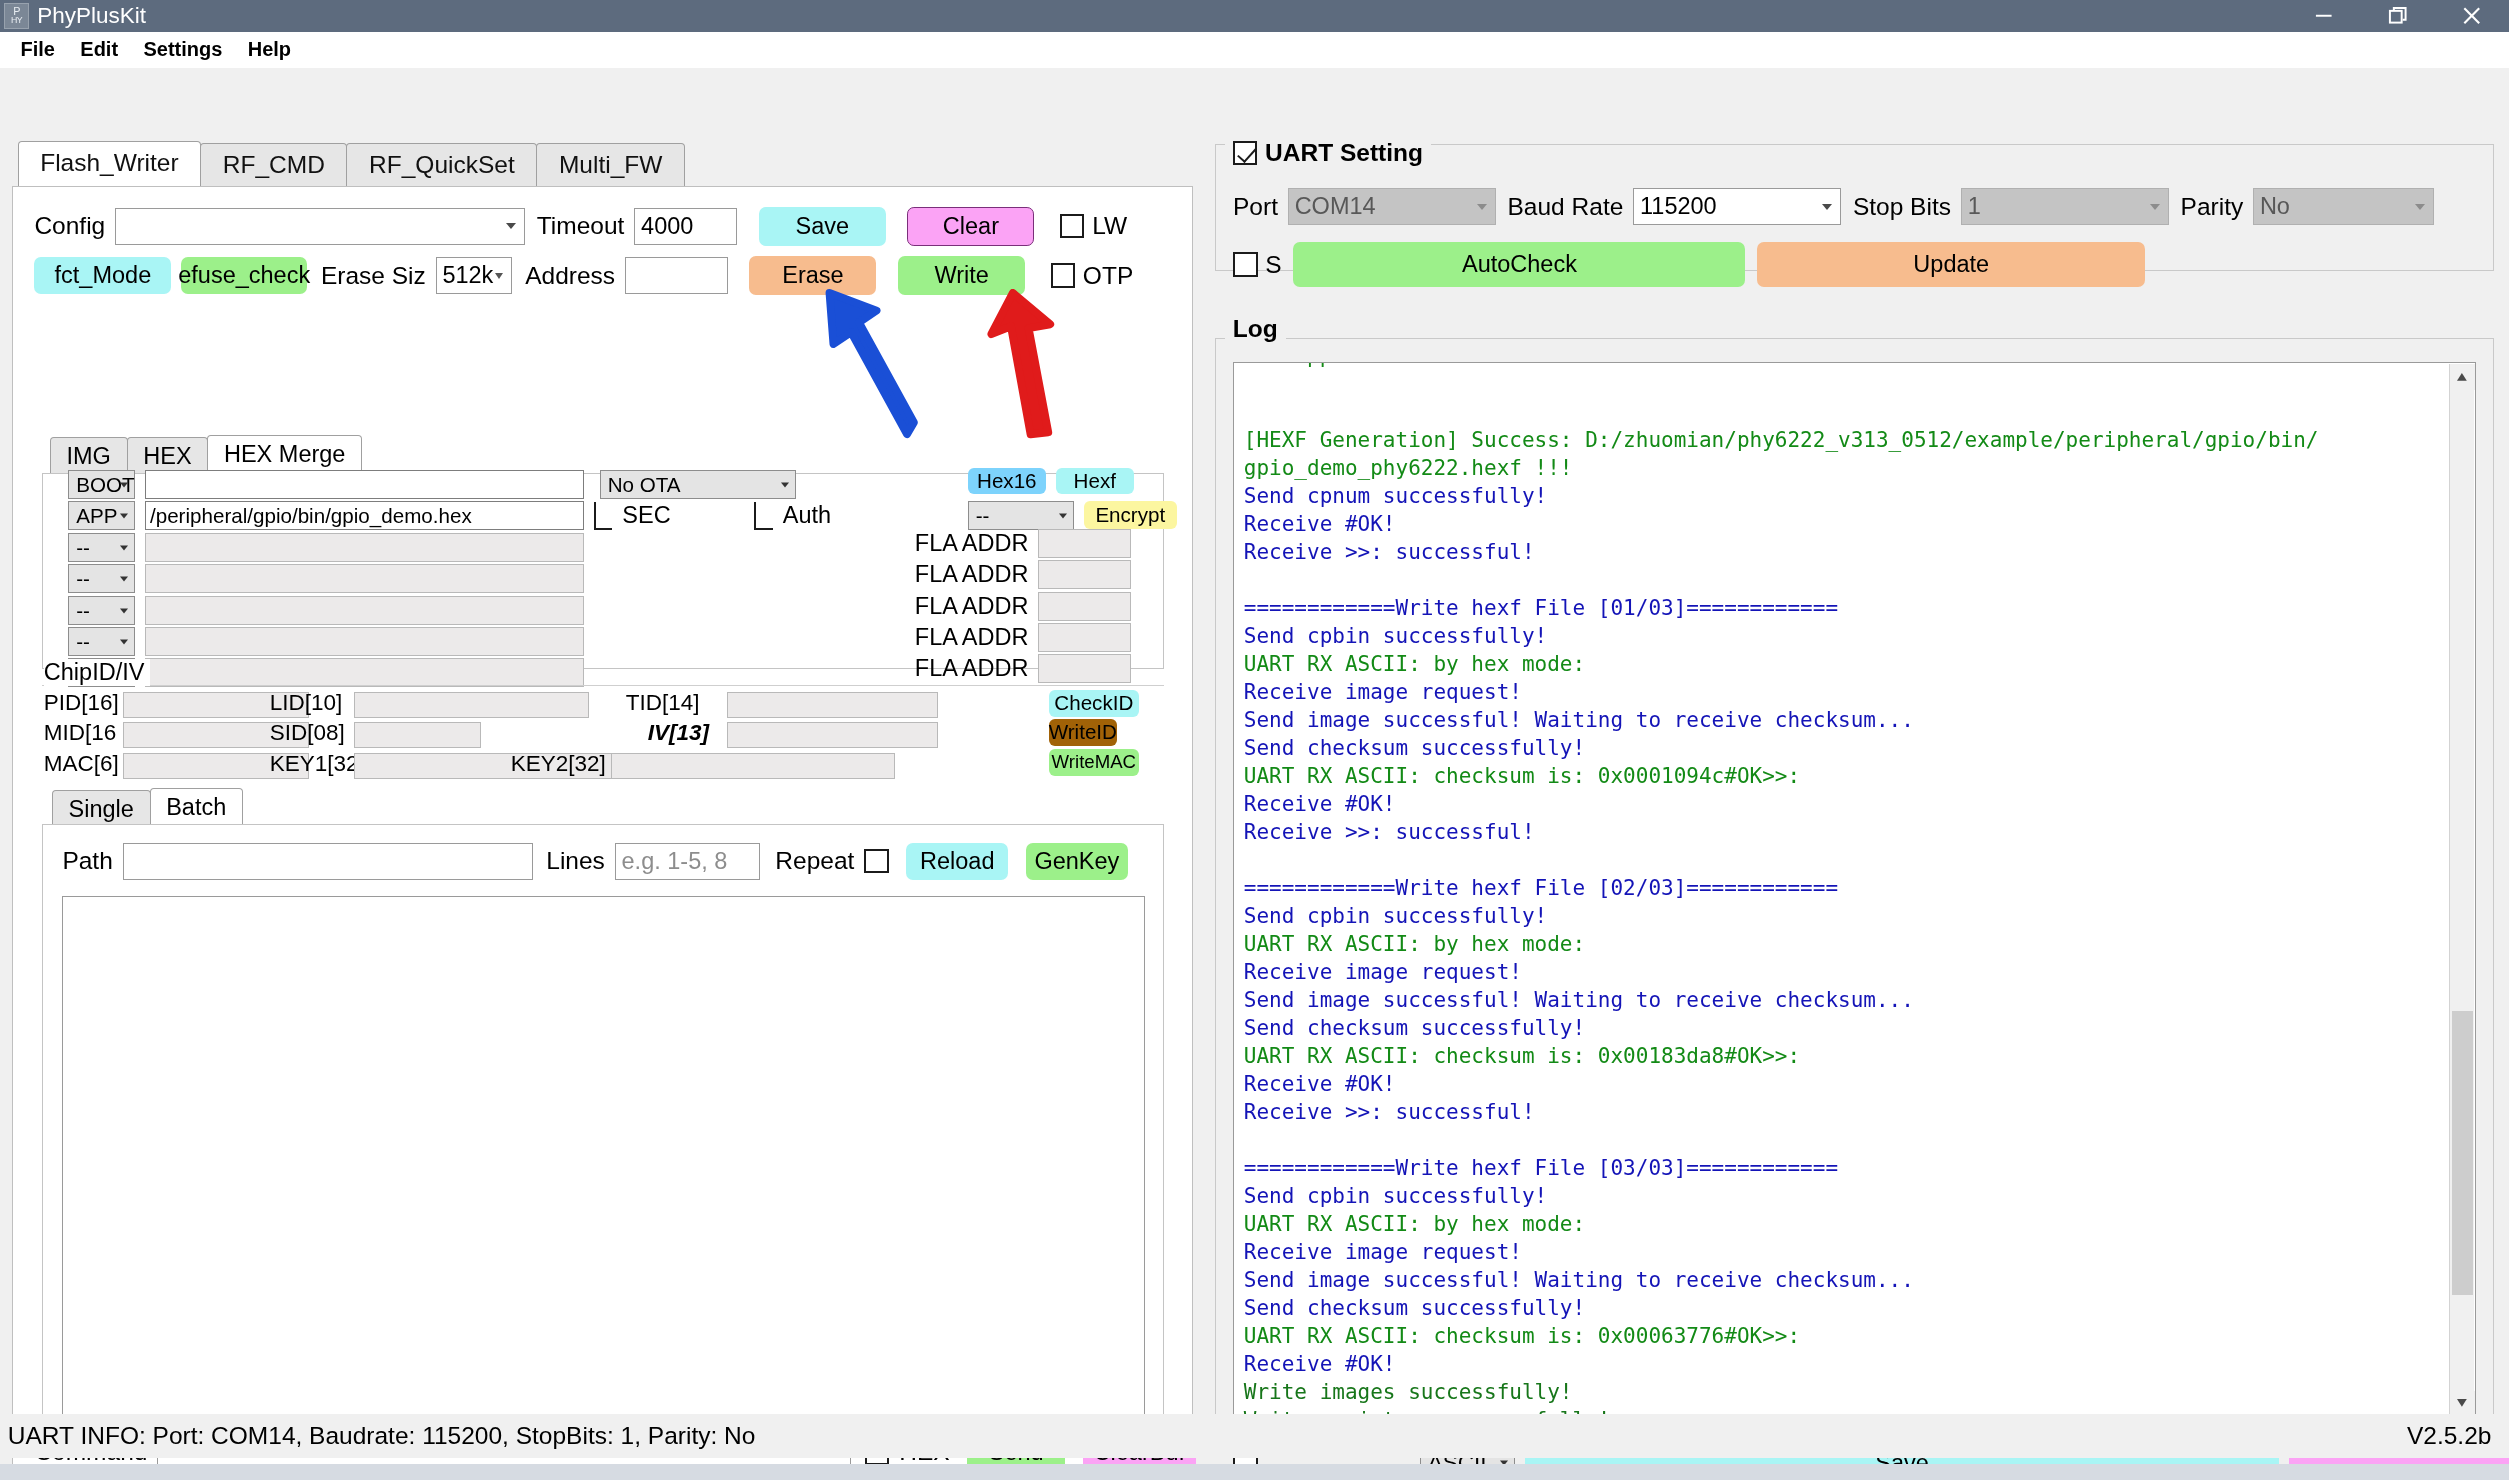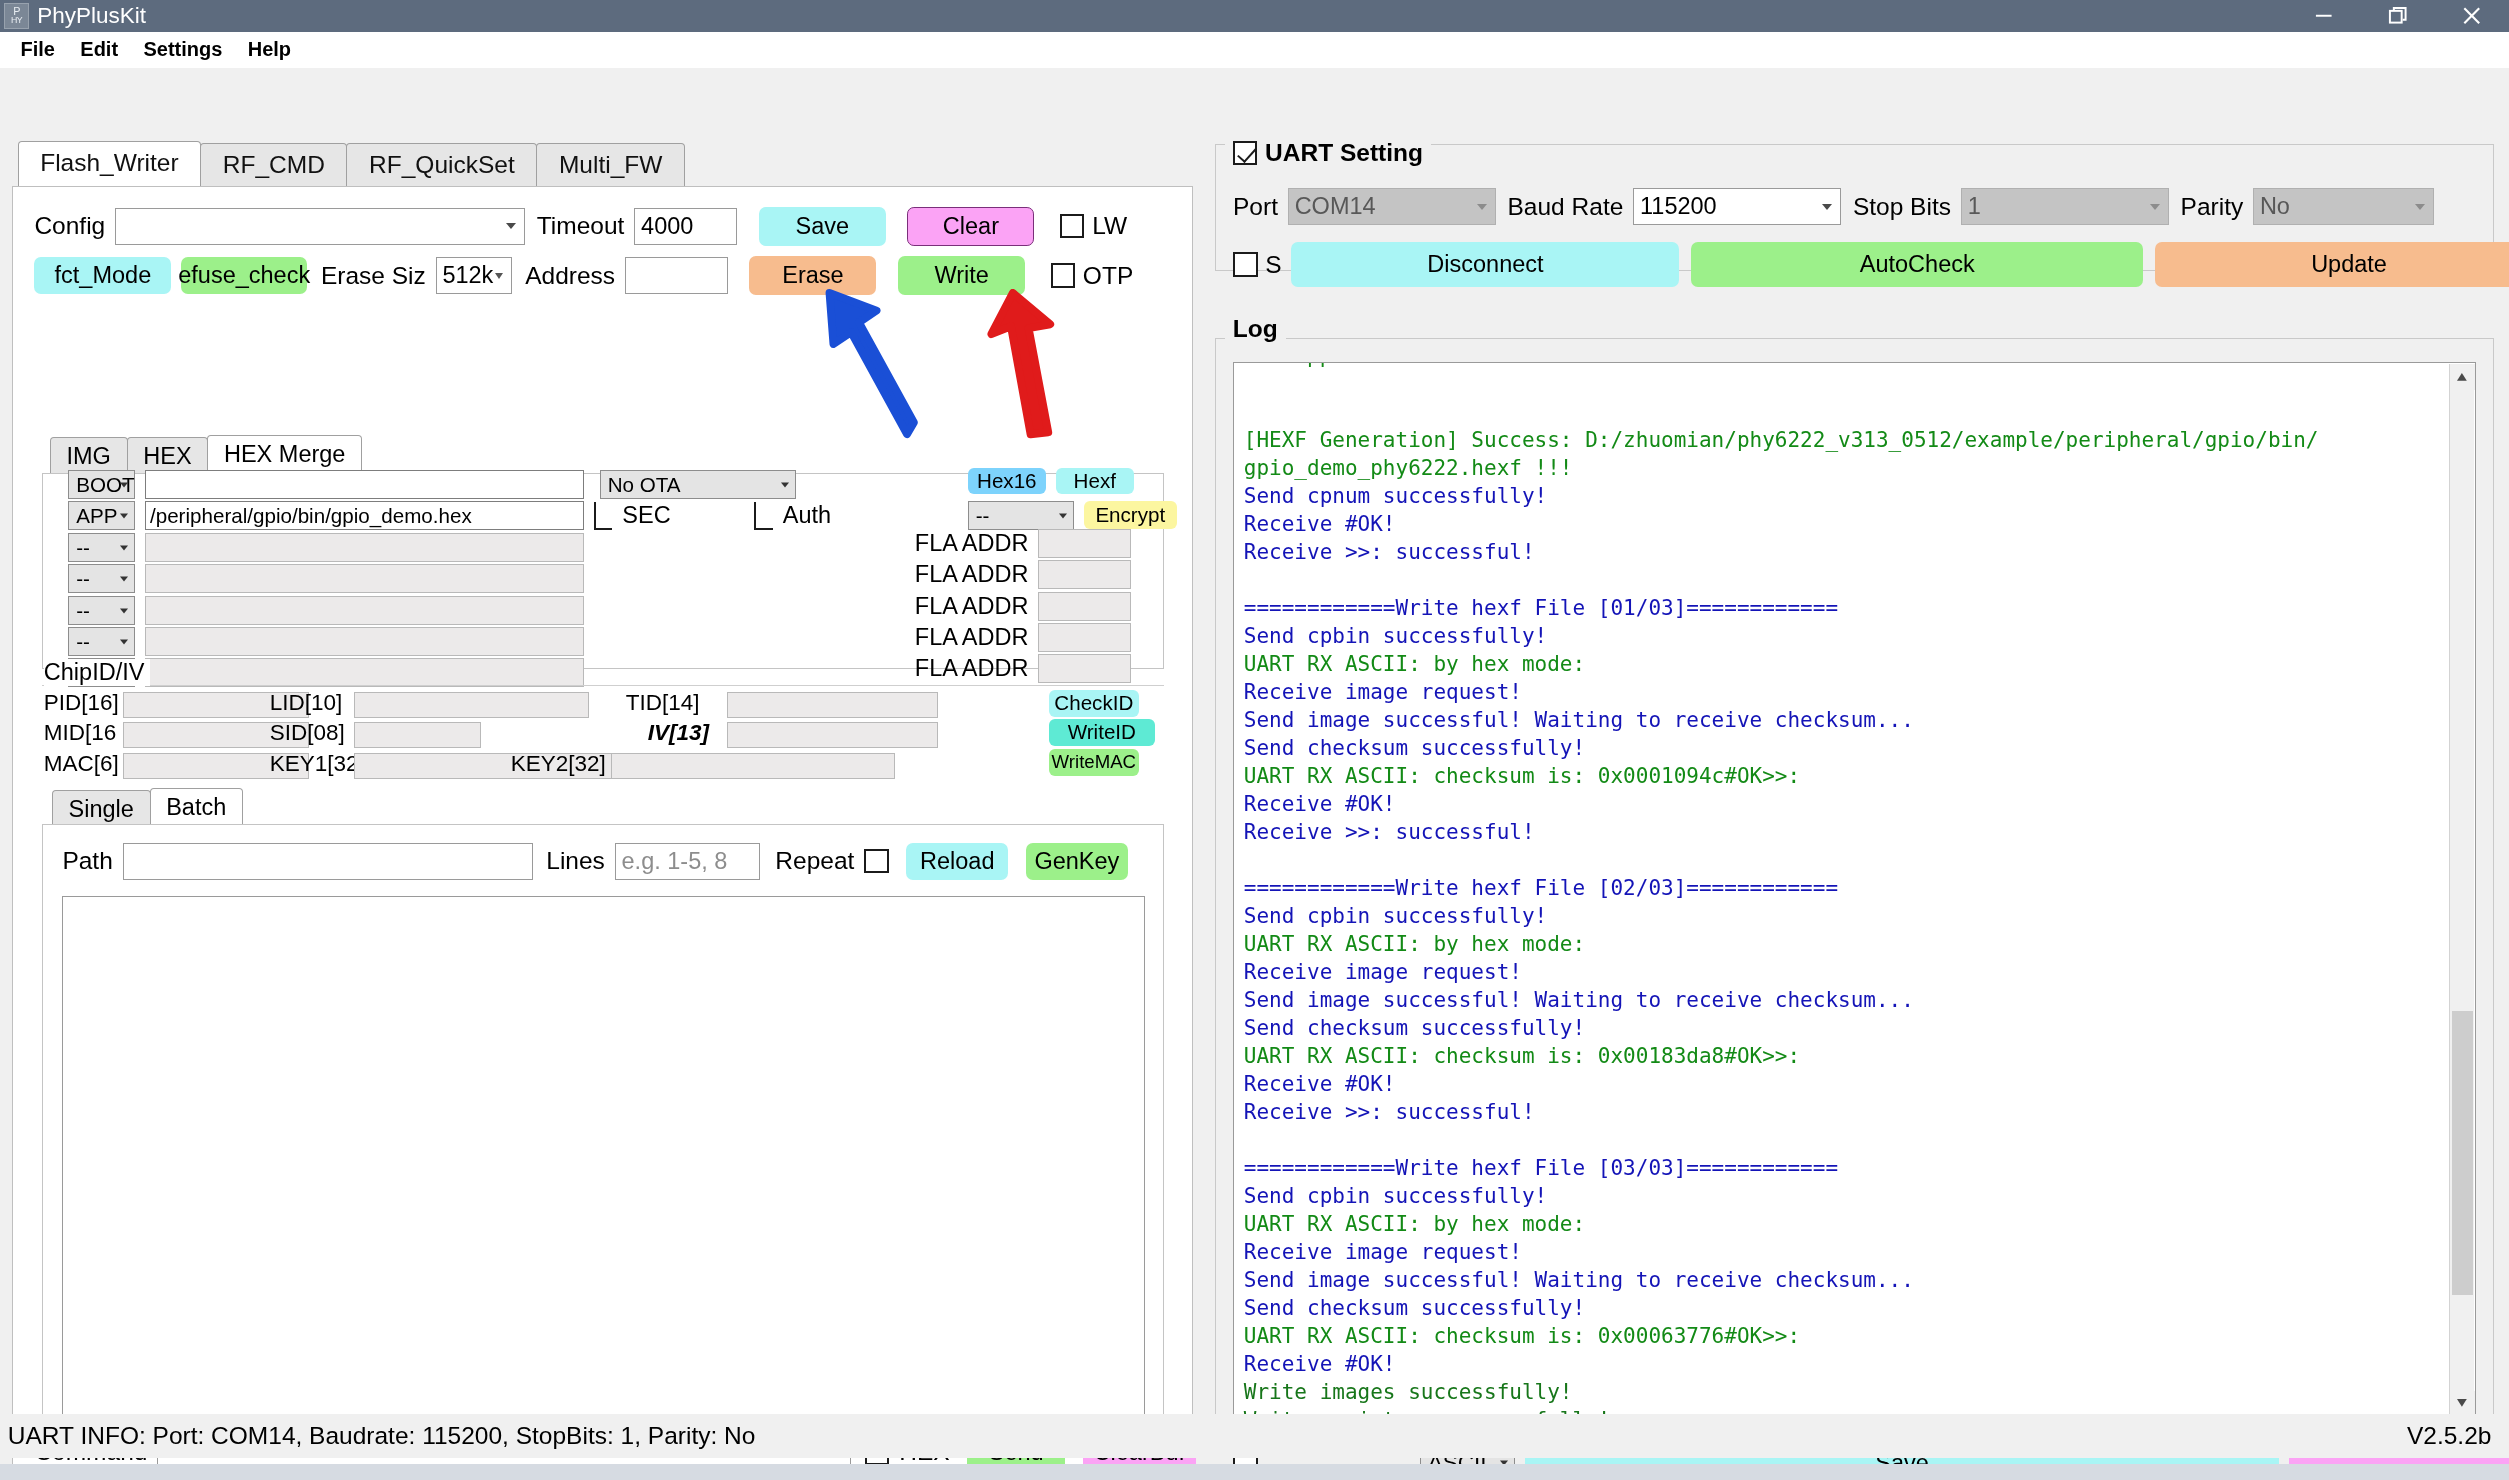--- a/index.html
+++ b/index.html
@@ -436,7 +436,6 @@
   <div class="row" style="position:absolute;left:1233px;top:174px;gap:0px;align-items:center;">
     <span class="cbx"></span>
     <span class="lbl" style="margin-left:7.8px;">S</span>
-    <div class="btn" style="width:388px;height:45px;background:#a9f5f5;margin-left:9.8px;">Disconnect</div>
     <div class="btn" style="width:452px;height:45px;background:#9cf08a;margin-left:11.8px;">AutoCheck</div>
     <div class="btn" style="width:388px;height:45px;background:#f7bc8e;margin-left:11.8px;">Update</div>
   </div>

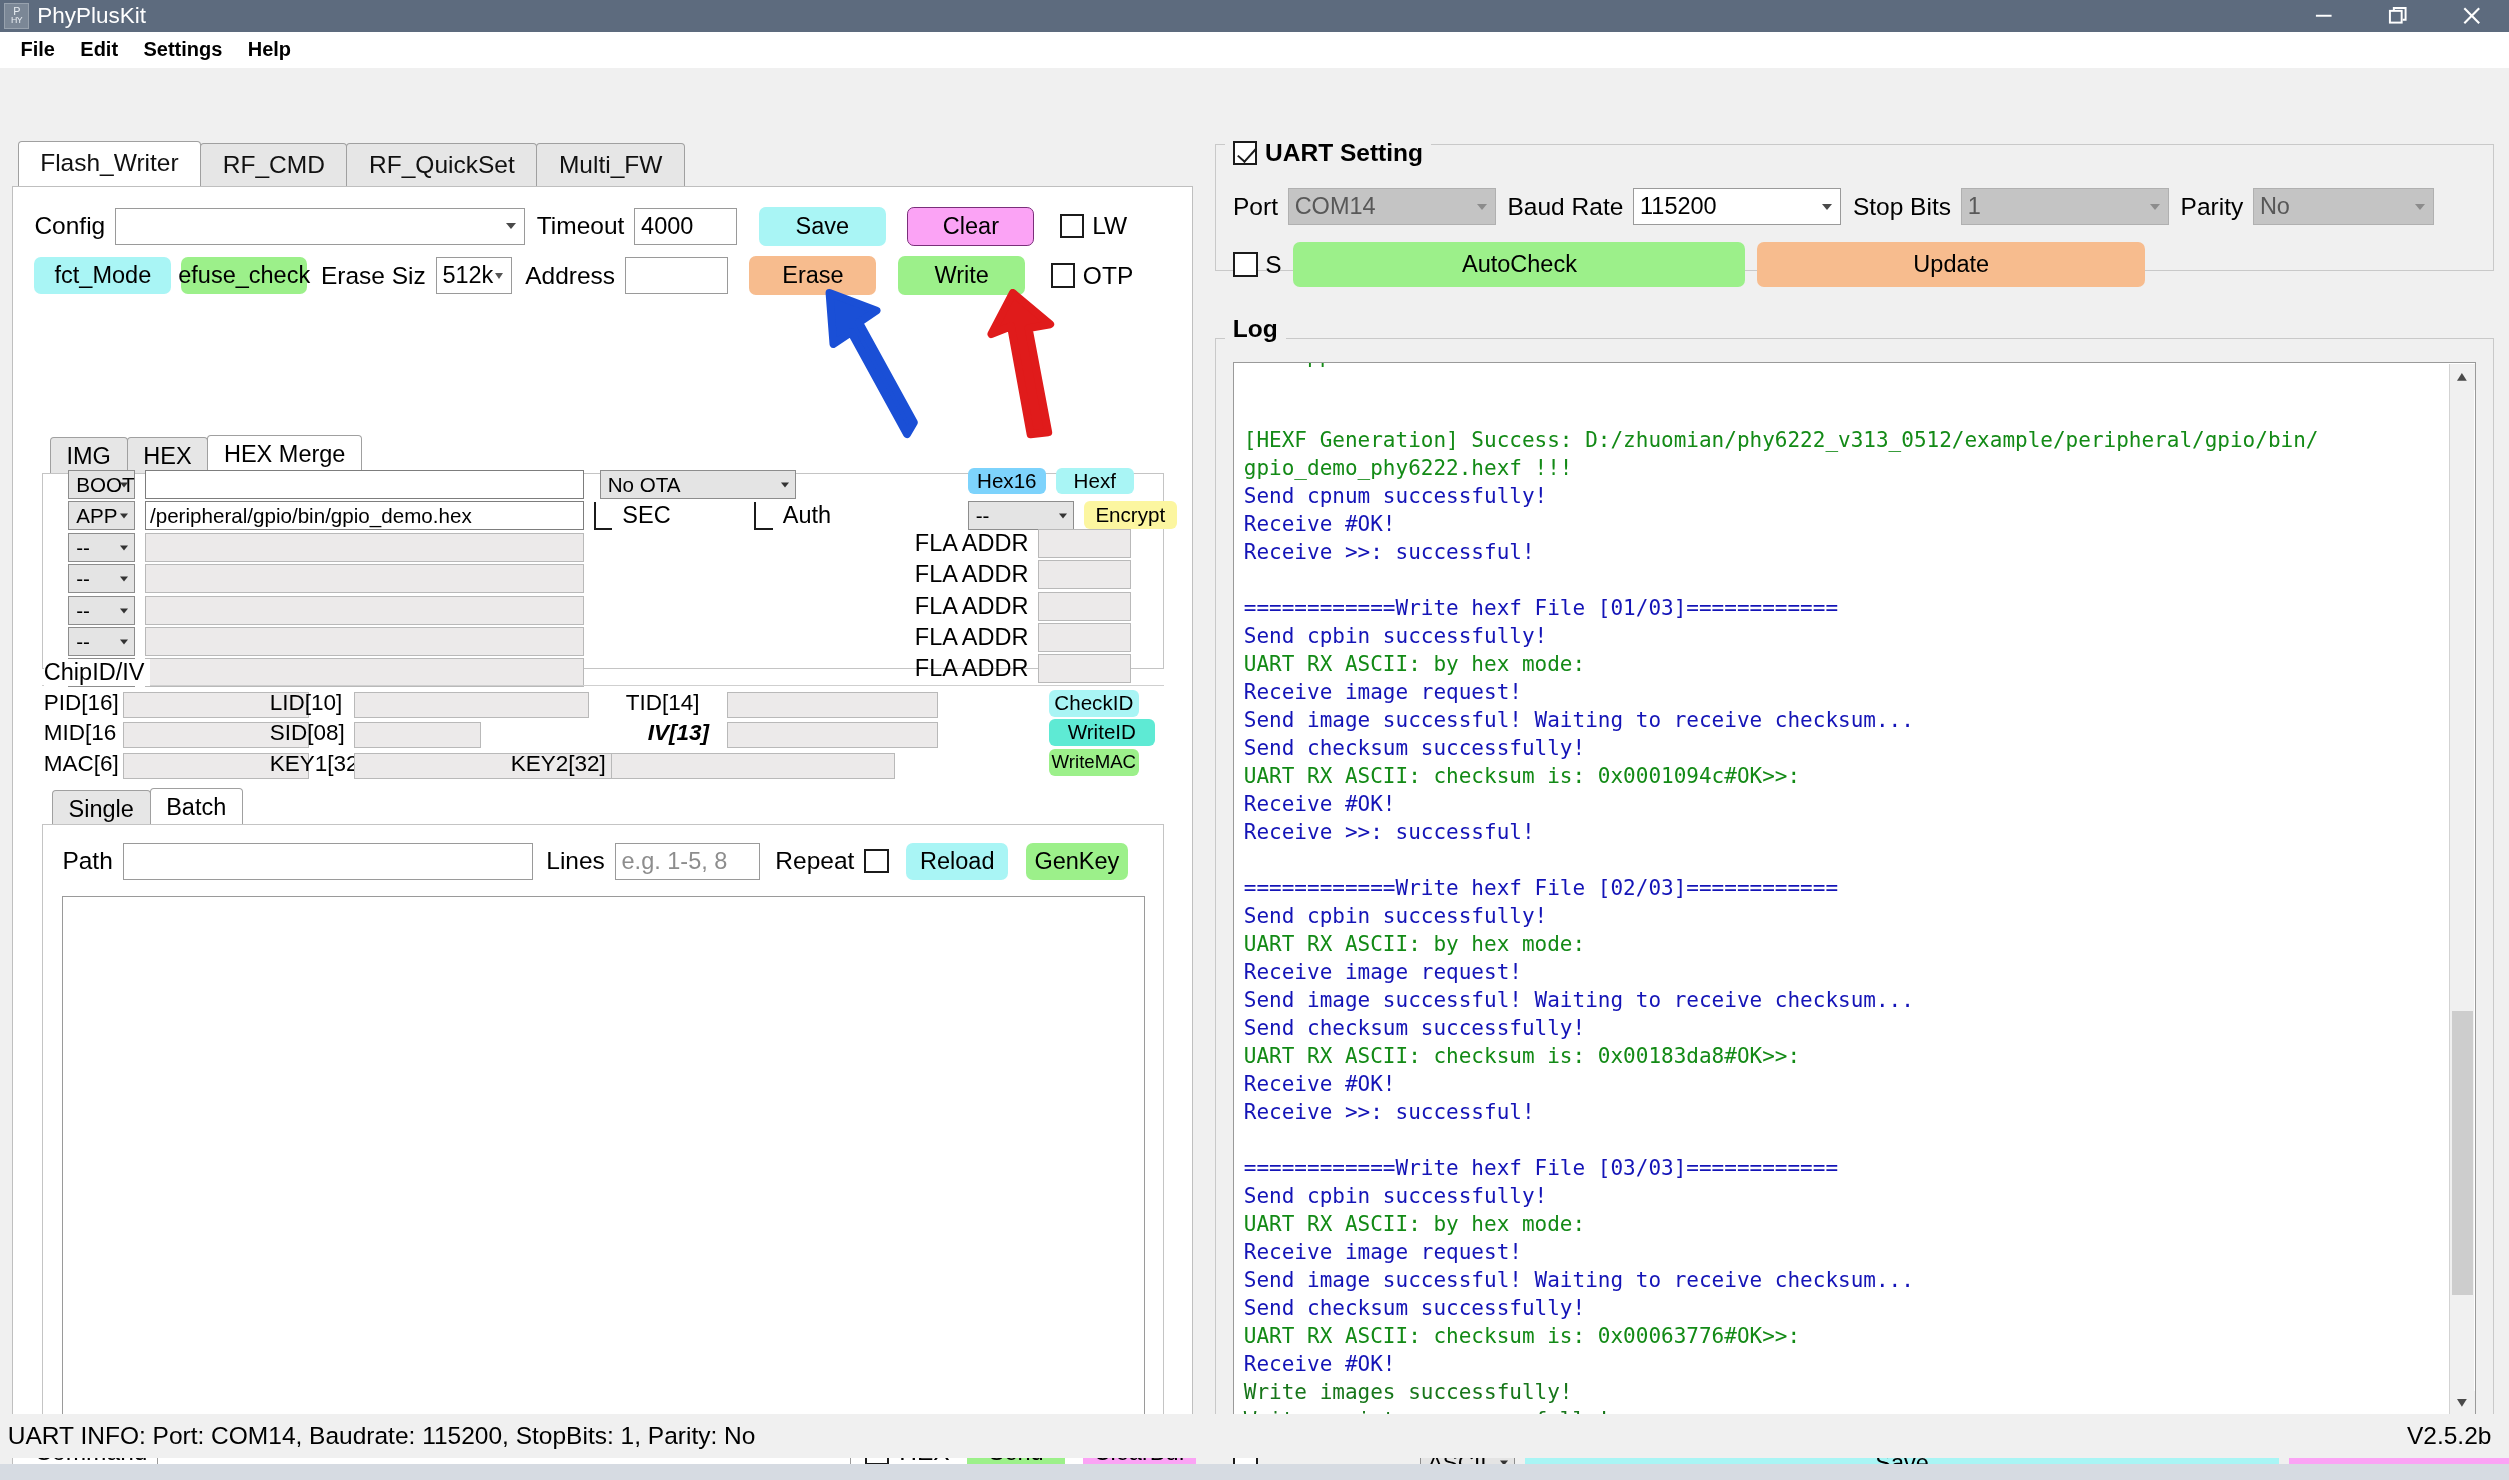--- a/index.html
+++ b/index.html
@@ -367,7 +367,7 @@
         <div style="position: absolute; left: 598px; top: 566px; width: 284px; height: 25.5px; background: rgb(236, 234, 234); border: 1px solid rgb(185, 185, 185);"></div>
       </div>
     <div class="tagbtn" style="position:absolute;left:1036px;top:503px;width:90px;height:26.5px;background:#a9f5f5;">CheckID</div>
-    <div class="tagbtn" style="position:absolute;left:1036px;top:532px;width:106px;height:26.5px;background:#5eead4;text-align:center;">WriteID</div>
+    <div class="tagbtn" style="position:absolute;left:1036px;top:532px;width:68px;height:26.5px;background:#a16207;text-align:center;">WriteID</div>
     <div class="tagbtn" style="position:absolute;left:1036px;top:562px;width:90px;height:26.5px;background:#9cf08a;font-size:18.6px;">WriteMAC</div>
 
     <div style="position:absolute;left:39px;top:601px;display:flex;align-items:flex-end;">

